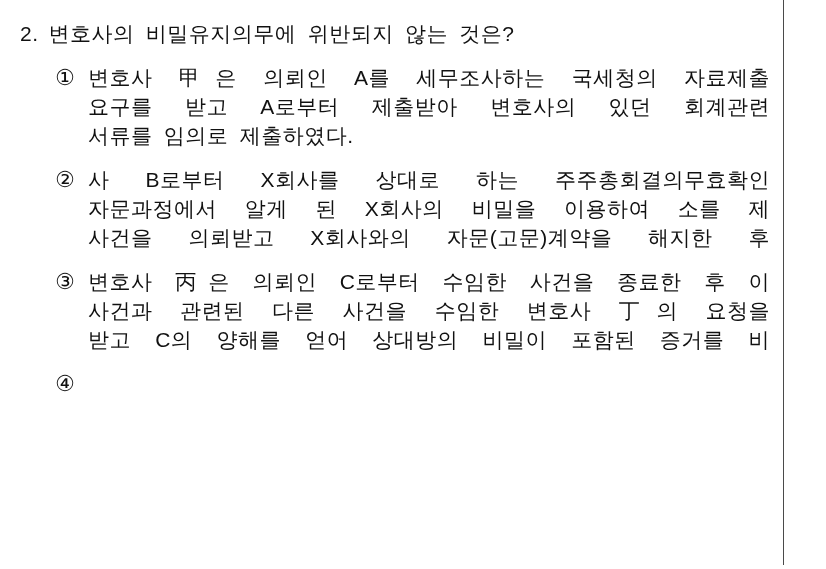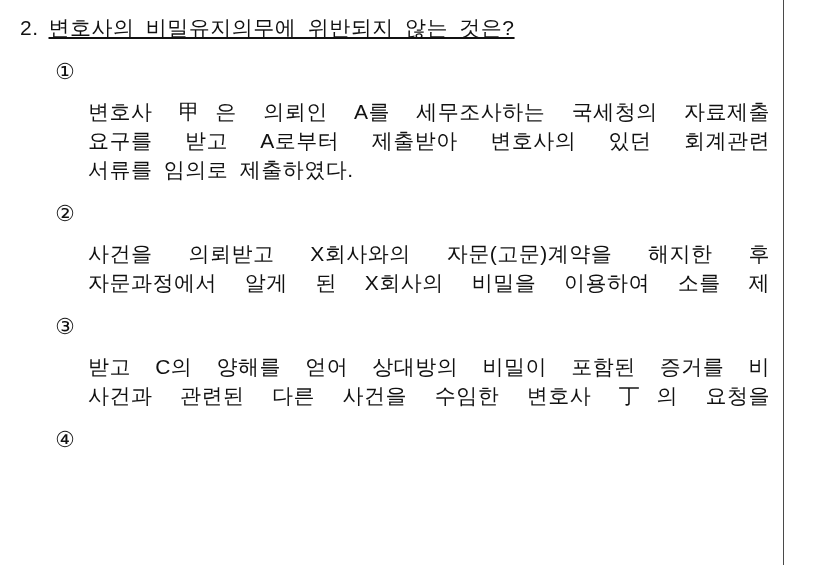--- a/index.html
+++ b/index.html
@@ -20,9 +20,8 @@
     word-spacing: 5px;
   }
   .question-line {
-    margin: 13px 0 0 20px;
+    margin: 19px 0 0 20px;
     white-space: nowrap;
-    text-decoration: underline;
   }
   .question-number {
     display: inline-block;

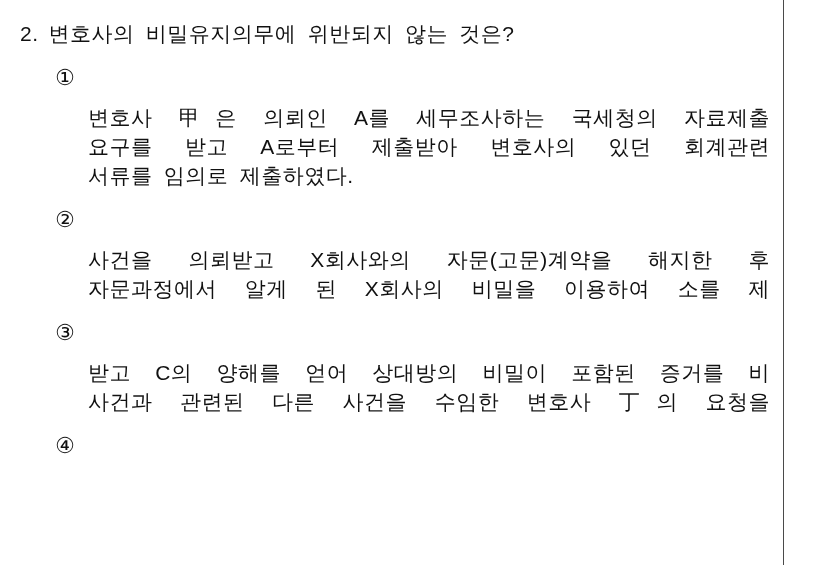--- a/index.html
+++ b/index.html
@@ -44,7 +44,6 @@
   .choice-text {
     width: 682px;
     flex: 0 0 682px;
-    margin-top: 40px;
   }
   .choice-line {
     text-align: justify;

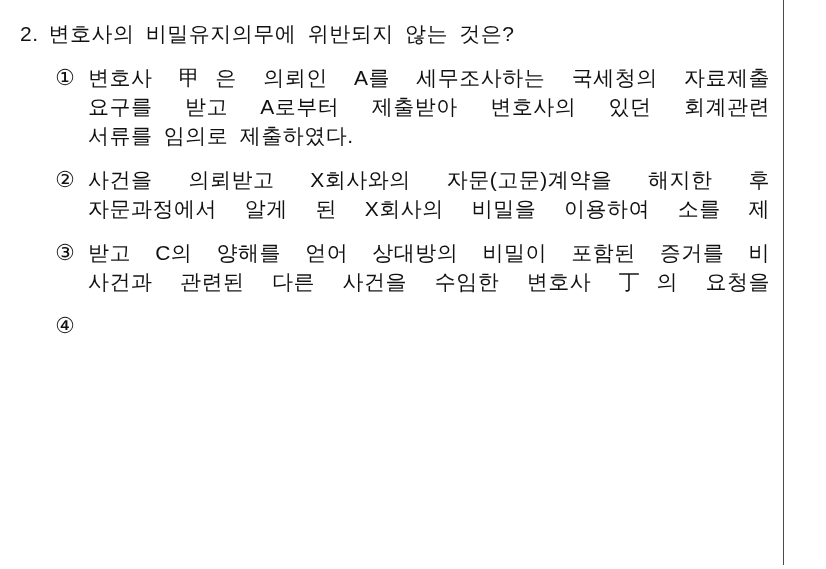--- a/index.html
+++ b/index.html
@@ -81,6 +81,7 @@
     <div class="choice">
       <span class="marker">②</span>
       <div class="choice-text">
+        <div class="choice-line">사 B로부터 X회사를 상대로 하는 주주총회결의무효확인</div>
         <div class="choice-line">사건을 의뢰받고 X회사와의 자문(고문)계약을 해지한 후</div>
         <div class="choice-line">자문과정에서 알게 된 X회사의 비밀을 이용하여 소를 제</div>
       </div>

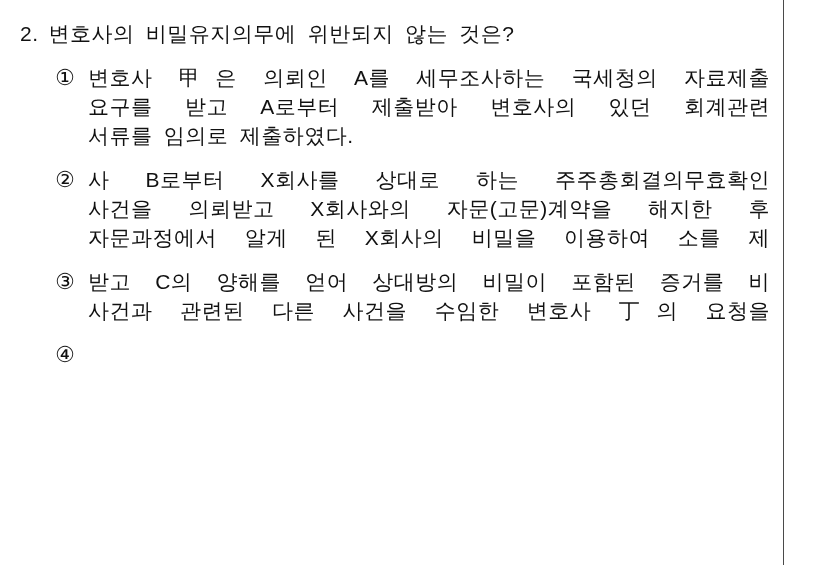--- a/index.html
+++ b/index.html
@@ -82,8 +82,8 @@
       <span class="marker">②</span>
       <div class="choice-text">
         <div class="choice-line">사 B로부터 X회사를 상대로 하는 주주총회결의무효확인</div>
+        <div class="choice-line">자문과정에서 알게 된 X회사의 비밀을 이용하여 소를 제</div>
         <div class="choice-line">사건을 의뢰받고 X회사와의 자문(고문)계약을 해지한 후</div>
-        <div class="choice-line">자문과정에서 알게 된 X회사의 비밀을 이용하여 소를 제</div>
       </div>
     </div>
     <div class="choice">

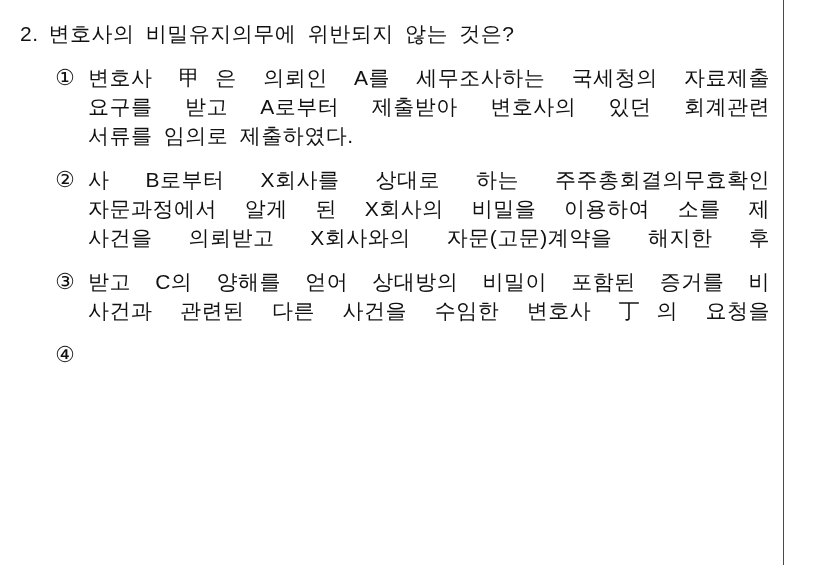--- a/index.html
+++ b/index.html
@@ -89,6 +89,7 @@
     <div class="choice">
       <span class="marker">③</span>
       <div class="choice-text">
+        <div class="choice-line">변호사 丙은 의뢰인 C로부터 수임한 사건을 종료한 후 이</div>
         <div class="choice-line">받고 C의 양해를 얻어 상대방의 비밀이 포함된 증거를 비</div>
         <div class="choice-line">사건과 관련된 다른 사건을 수임한 변호사 丁의 요청을</div>
       </div>

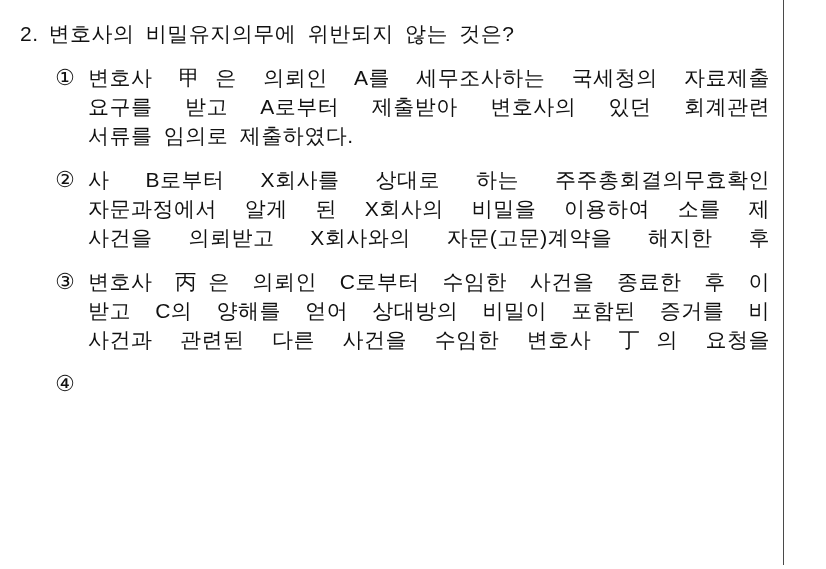--- a/index.html
+++ b/index.html
@@ -90,8 +90,8 @@
       <span class="marker">③</span>
       <div class="choice-text">
         <div class="choice-line">변호사 丙은 의뢰인 C로부터 수임한 사건을 종료한 후 이</div>
+        <div class="choice-line">사건과 관련된 다른 사건을 수임한 변호사 丁의 요청을</div>
         <div class="choice-line">받고 C의 양해를 얻어 상대방의 비밀이 포함된 증거를 비</div>
-        <div class="choice-line">사건과 관련된 다른 사건을 수임한 변호사 丁의 요청을</div>
       </div>
     </div>
     <div class="choice">

